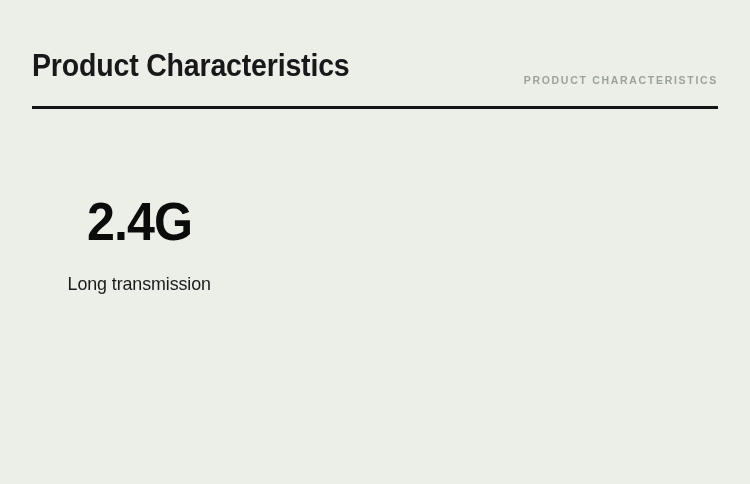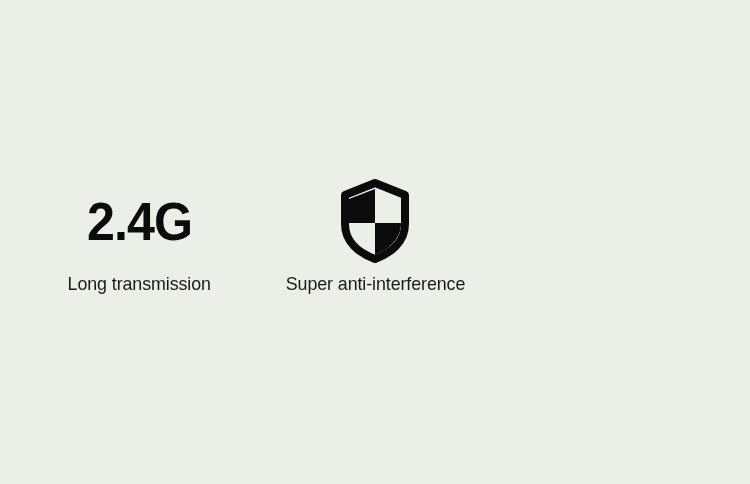--- a/index.html
+++ b/index.html
@@ -106,6 +106,11 @@
 
 <div class="page">
 
+  <div class="header">
+    <div class="title">Product Characteristics</div>
+    <div class="subtitle">PRODUCT CHARACTERISTICS</div>
+    <div class="rule"></div>
+  </div>
 
   <div class="grid">
 

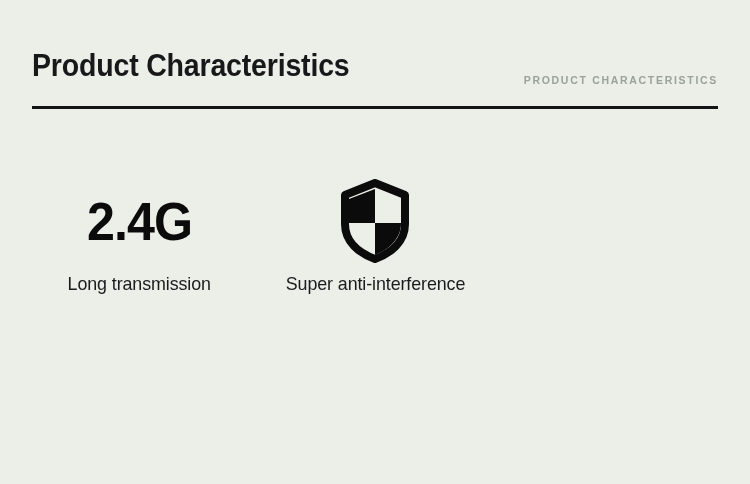--- a/index.html
+++ b/index.html
@@ -125,23 +125,6 @@
 
 
 
-    <div class="cell">
-      <div class="icon-box">
-        <svg width="72" height="84" viewBox="0 0 72 84" aria-hidden="true">
-          <defs>
-            <clipPath id="shieldInner">
-              <path d="M36 10 L62 20 L62 44 C62 60 50 70 36 76 C22 70 10 60 10 44 L10 20 Z"></path>
-            </clipPath>
-          </defs>
-          <path d="M36 4 L66 16 L66 45 C66 63 52 74 36 80 C20 74 6 63 6 45 L6 16 Z" fill="none" stroke="#0b0b0c" stroke-width="8" stroke-linejoin="round"></path>
-          <g clip-path="url(#shieldInner)">
-            <rect x="4" y="4" width="32" height="40" fill="#0b0b0c"></rect>
-            <rect x="36" y="44" width="32" height="40" fill="#0b0b0c"></rect>
-          </g>
-        </svg>
-      </div>
-      <div class="cell-label">Super anti-interference</div>
-    </div>
 
   </div>
 </div>

